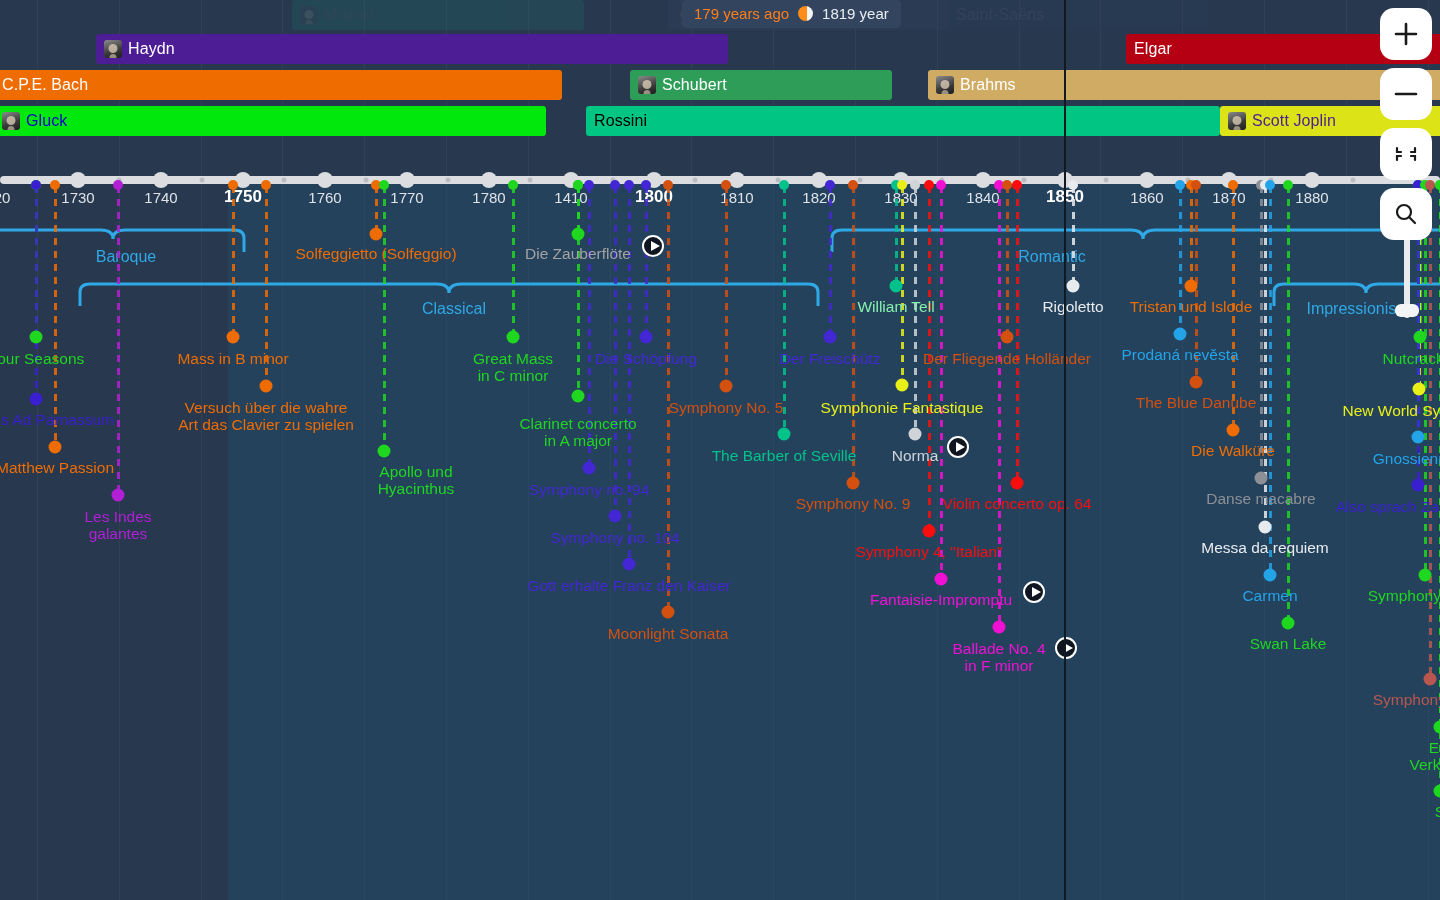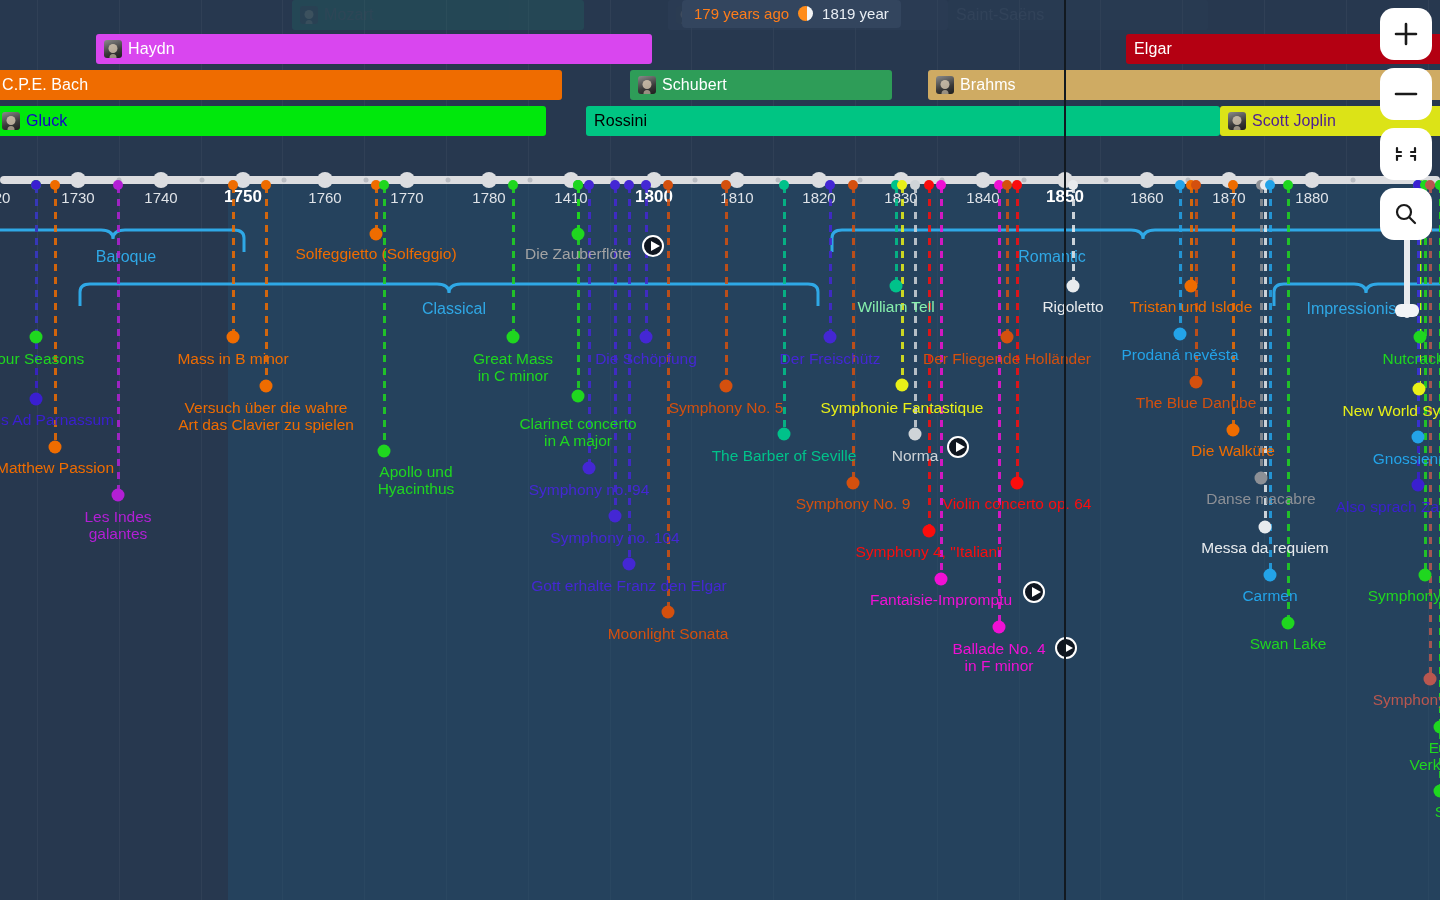--- a/index.html
+++ b/index.html
@@ -183,7 +183,7 @@
         </div>
       </div>
       <div class="crow" style="top: 34px; left: 0px; right: 0px;">
-        <div class="cbar" style="left: 96px; width: 556px; background: #d946ef;">
+        <div class="cbar" style="left: 96px; width: 632px; background: #4c1d95;">
           <div class="avatar pale"></div>
           <span class="cname" style="color: rgb(255, 255, 255);">Haydn</span>
         </div>

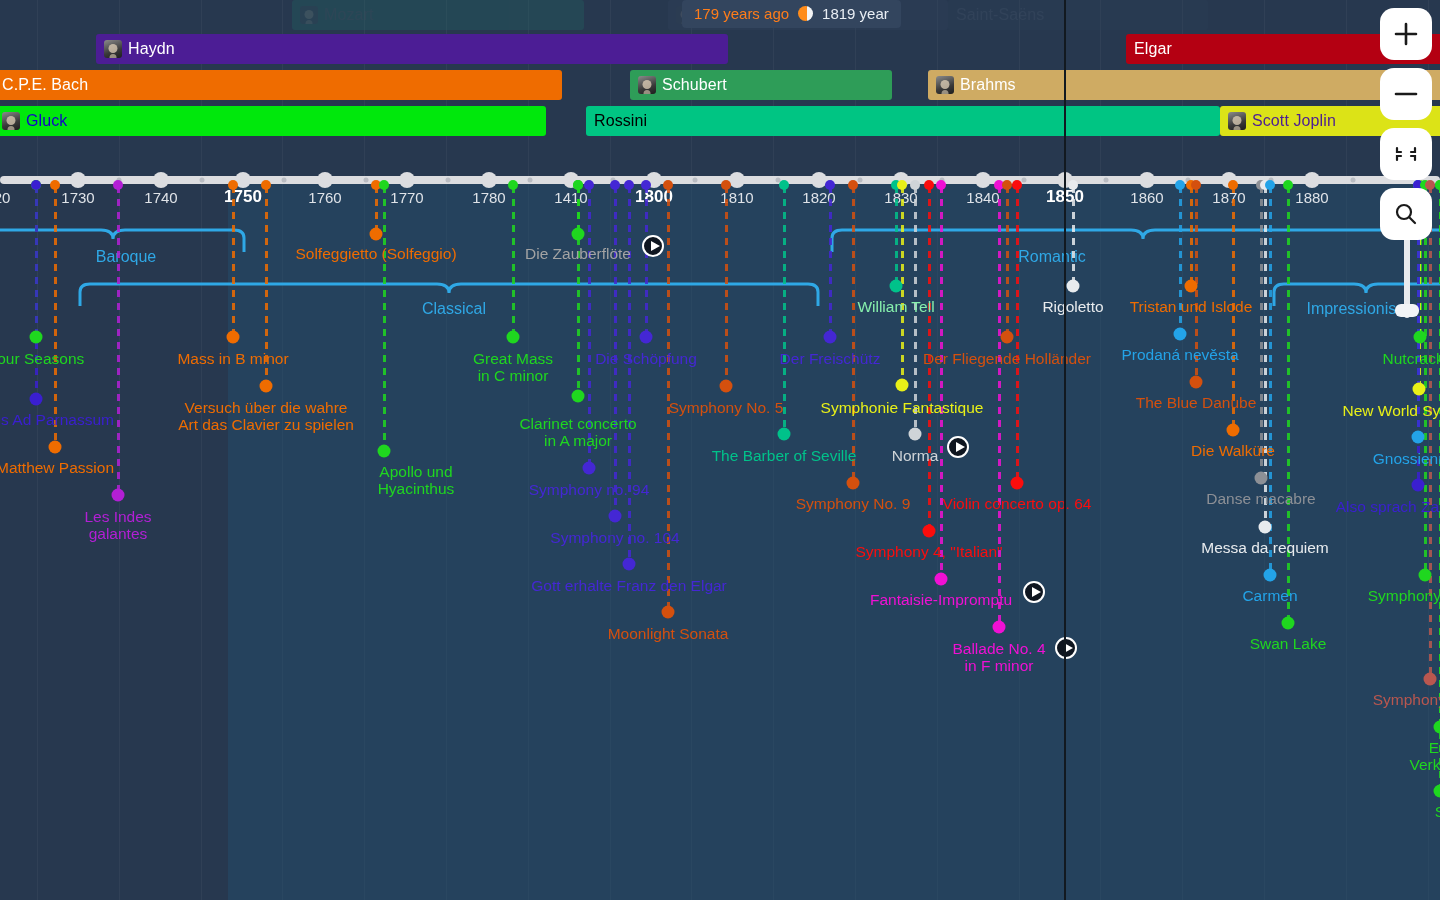--- a/index.html
+++ b/index.html
@@ -364,7 +364,7 @@
       <div class="ev-stem" style="left: 627.5px; top: 186px; height: 378px; color: rgb(68, 39, 212);"></div>
       <div class="ev-dot" style="left: 629px; top: 185px; width: 10px; height: 10px; background: rgb(68, 39, 212);"></div>
       <div class="ev-dot" style="left: 629px; top: 564px; background: rgb(68, 39, 212);"></div>
-      <div class="ev-label c" style="left: 629px; top: 577px; color: rgb(68, 39, 212);">Gott erhalte Franz den Elgar</div>
+      <div class="ev-label c" style="left: 629px; top: 577px; color: rgb(68, 39, 212);">Gott erhalte Franz den Kaiser</div>
       <div class="ev-stem" style="left: 666.5px; top: 186px; height: 426px; color: rgb(212, 80, 14);"></div>
       <div class="ev-dot" style="left: 668px; top: 185px; width: 10px; height: 10px; background: rgb(212, 80, 14);"></div>
       <div class="ev-dot" style="left: 668px; top: 612px; background: rgb(212, 80, 14);"></div>

